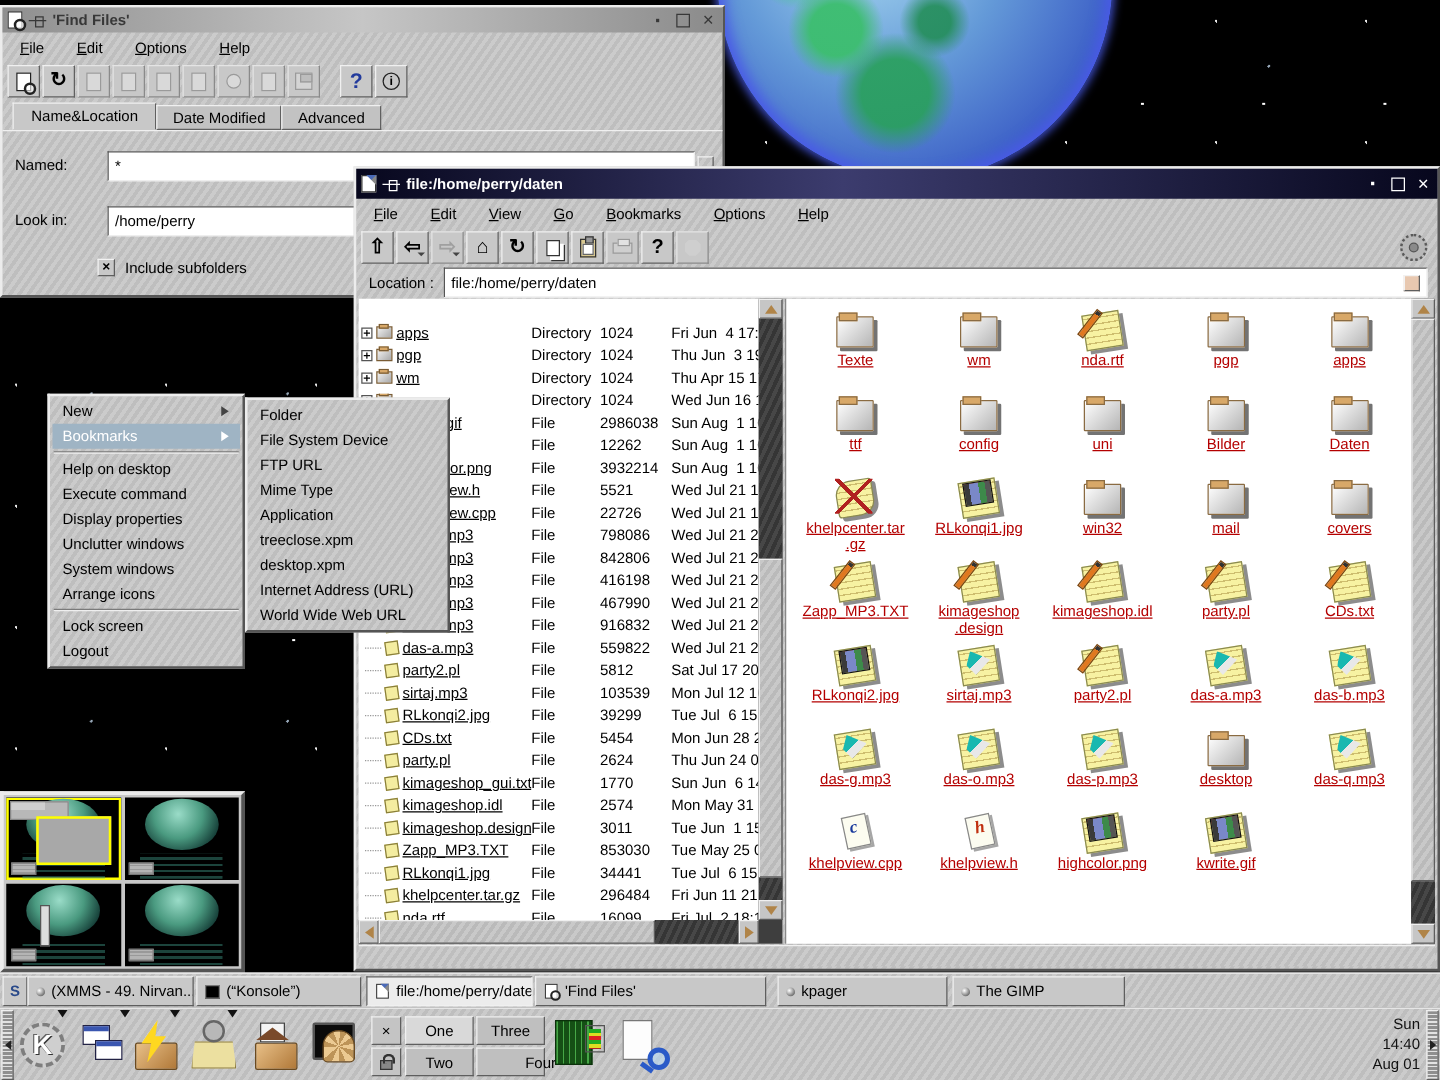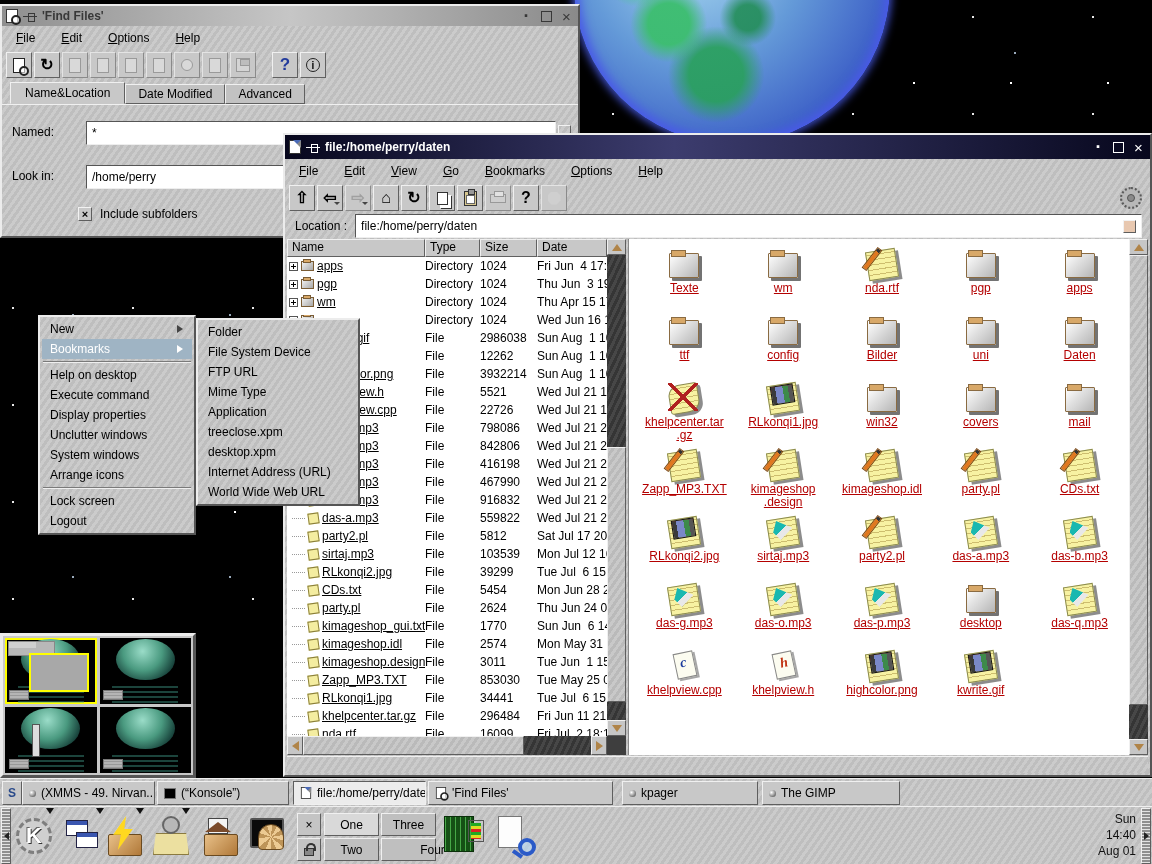--- a/index.html
+++ b/index.html
@@ -337,12 +337,6 @@
     <div id="kfm-content">
 
       <div id="tree">
-        <div id="tree-header">
-            <div class="th" style="width: 138px;">Name</div>
-            <div class="th" style="width: 55px;">Type</div>
-            <div class="th" style="width: 57px;">Size</div>
-            <div class="th" style="width: 89px; flex: 1 1 0%;">Date</div>
-          </div>
         <div id="tree-rows">
             <div class="trow">
               <div class="c-name">

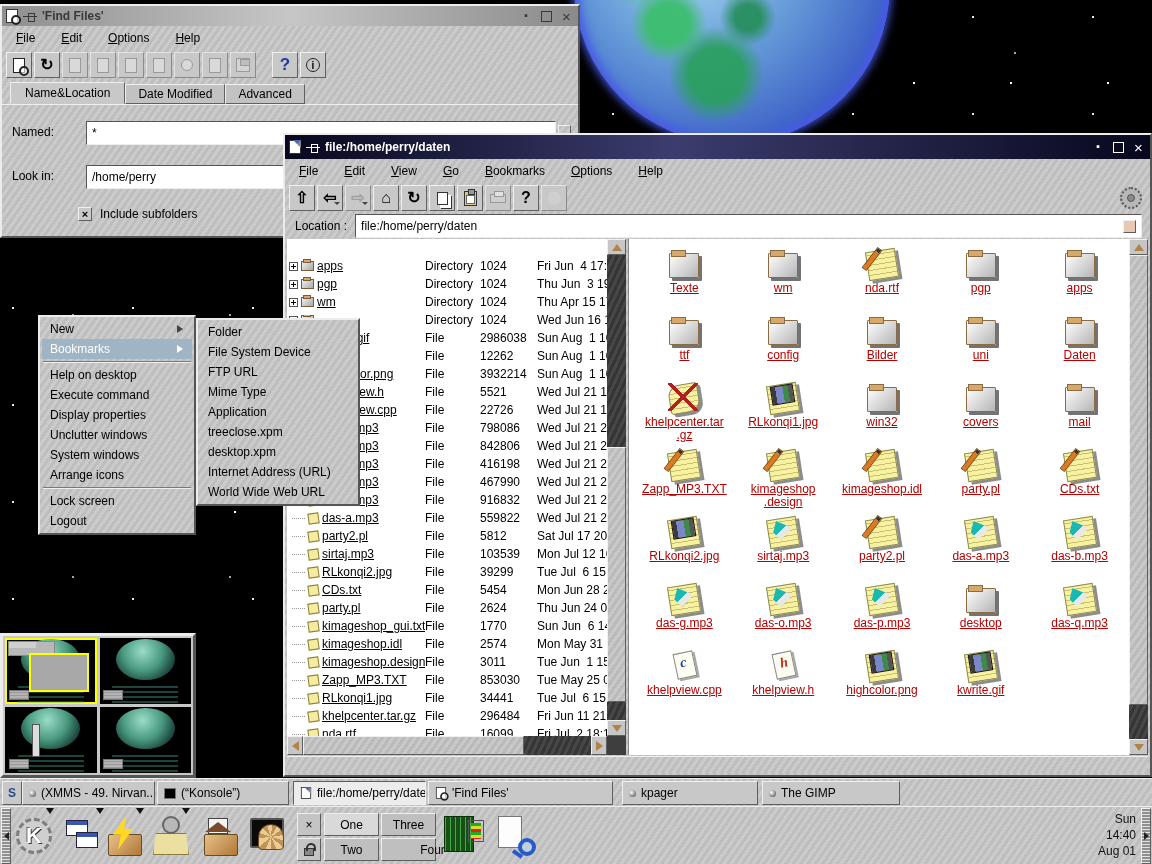--- a/index.html
+++ b/index.html
@@ -664,11 +664,11 @@
             </div>
             <div class="icell">
               <div class="ic ic-folder"></div>
+              <div class="ilabel">uni</div>
+            </div>
+            <div class="icell">
+              <div class="ic ic-folder"></div>
               <div class="ilabel">Bilder</div>
-            </div>
-            <div class="icell">
-              <div class="ic ic-folder"></div>
-              <div class="ilabel">uni</div>
             </div>
             <div class="icell">
               <div class="ic ic-folder"></div>

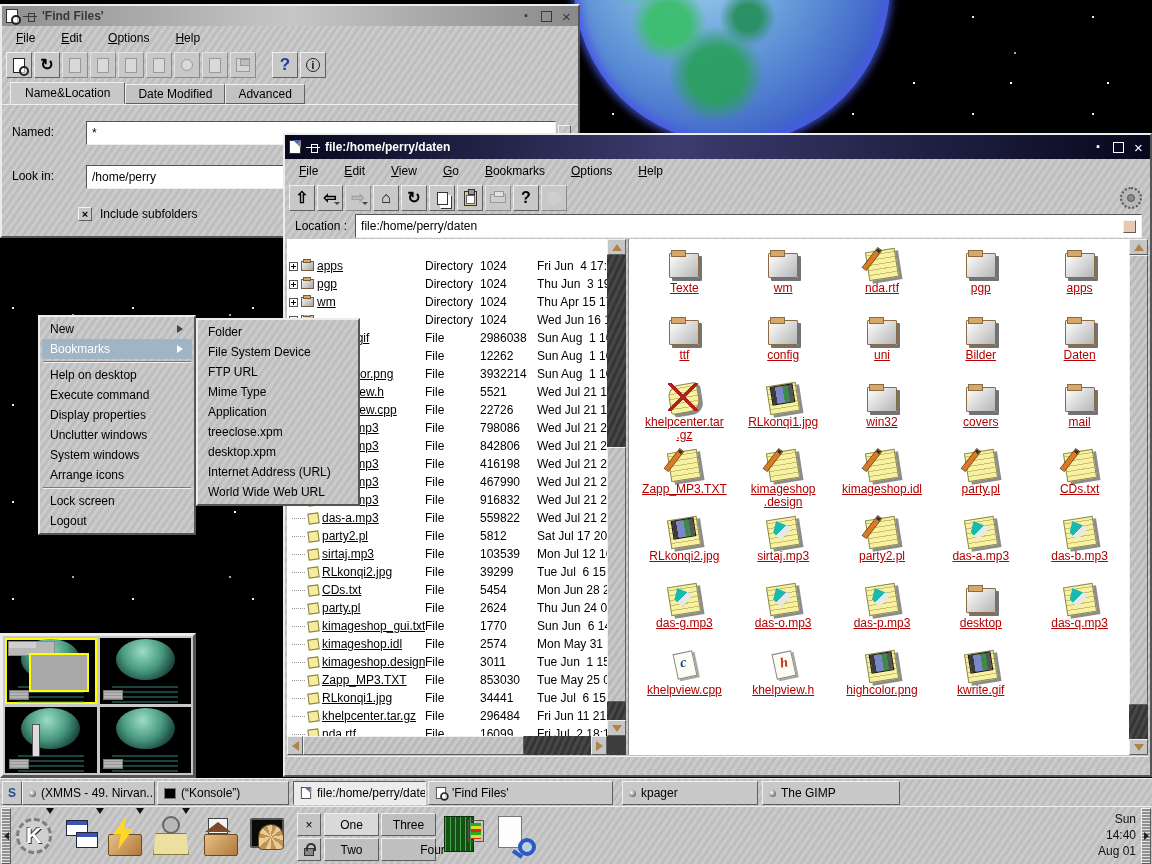--- a/index.html
+++ b/index.html
@@ -689,11 +689,11 @@
             </div>
             <div class="icell">
               <div class="ic ic-folder"></div>
+              <div class="ilabel">mail</div>
+            </div>
+            <div class="icell">
+              <div class="ic ic-folder"></div>
               <div class="ilabel">covers</div>
-            </div>
-            <div class="icell">
-              <div class="ic ic-folder"></div>
-              <div class="ilabel">mail</div>
             </div>
             <div class="icell">
               <div class="ic note ic-text"></div>

